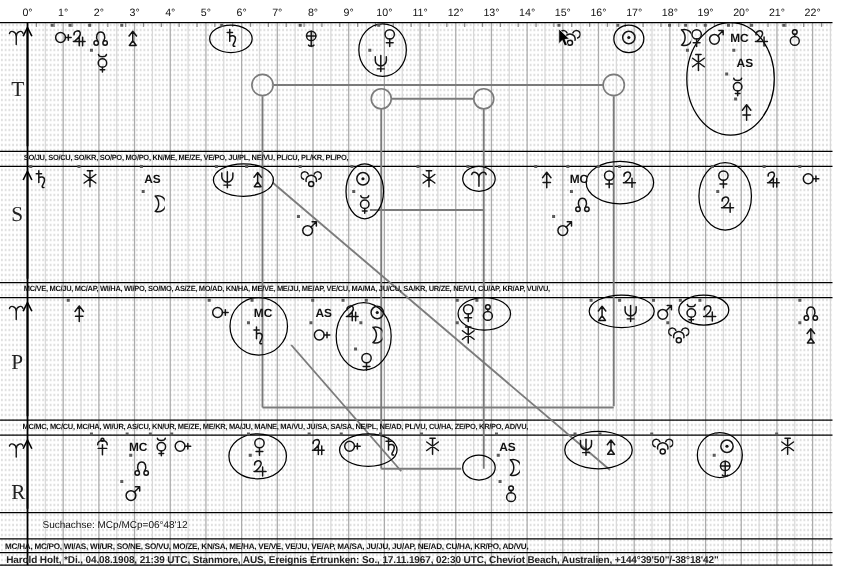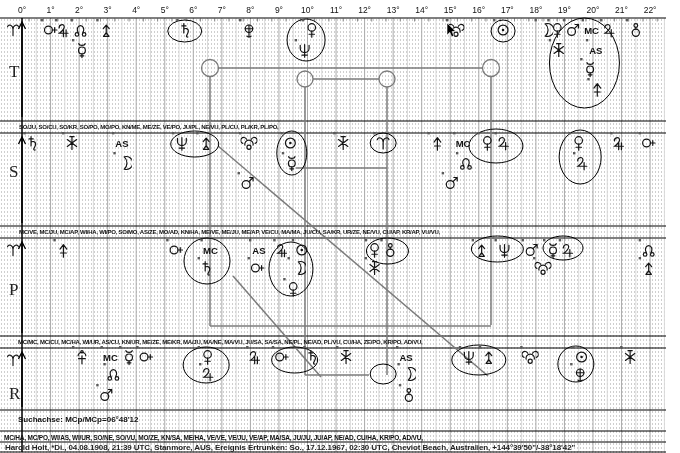--- a/index.html
+++ b/index.html
@@ -15,7 +15,7 @@
          color:#111;white-space:nowrap;}
   .fline4{position:absolute;font-size:6.5px;font-weight:bold;letter-spacing:-0.2px;
           color:#111;white-space:nowrap;}
-  .search{position:absolute;font-size:8px;font-weight:bold;color:#111;white-space:nowrap;}
+  .search{position:absolute;font-size:8px;font-weight:normal;color:#111;white-space:nowrap;margin-left:16px;}
   .person{position:absolute;font-size:8px;font-weight:bold;letter-spacing:-0.1px;
           color:#222;white-space:nowrap;}
 </style>

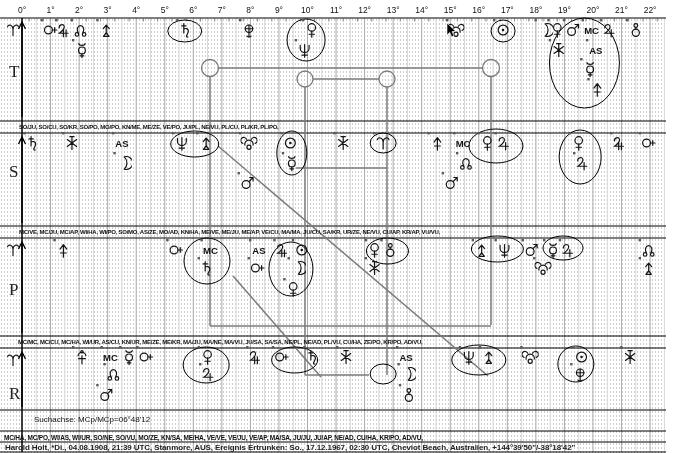--- a/index.html
+++ b/index.html
@@ -467,7 +467,7 @@
 
   <div class="search" style="left:18px;top:415px">Suchachse: MCp/MCp=06°48'12</div>
   <div class="fline4" style="left:4px;top:433.5px">MC/HA, MC/PO, WI/AS, WI/UR, SO/NE, SO/VU, MO/ZE, KN/SA, ME/HA, VE/VE, VE/JU, VE/AP, MA/SA, JU/JU, JU/AP, NE/AD, CU/HA, KR/PO, AD/VU,</div>
-  <div class="person" style="left:5px;top:443px">Harold Holt, *Di., 04.08.1908, 21:39 UTC, Stanmore, AUS, Ereignis Ertrunken: So., 17.12.1967, 02:30 UTC, Cheviot Beach, Australien, +144°39'50"/-38°18'42"</div>
+  <div class="person" style="left:5px;top:443px">Harold Holt, *Di., 04.08.1908, 21:39 UTC, Stanmore, AUS, Ereignis Ertrunken: So., 17.11.1967, 02:30 UTC, Cheviot Beach, Australien, +144°39'50"/-38°18'42"</div>
 </div>
 
 </body></html>

